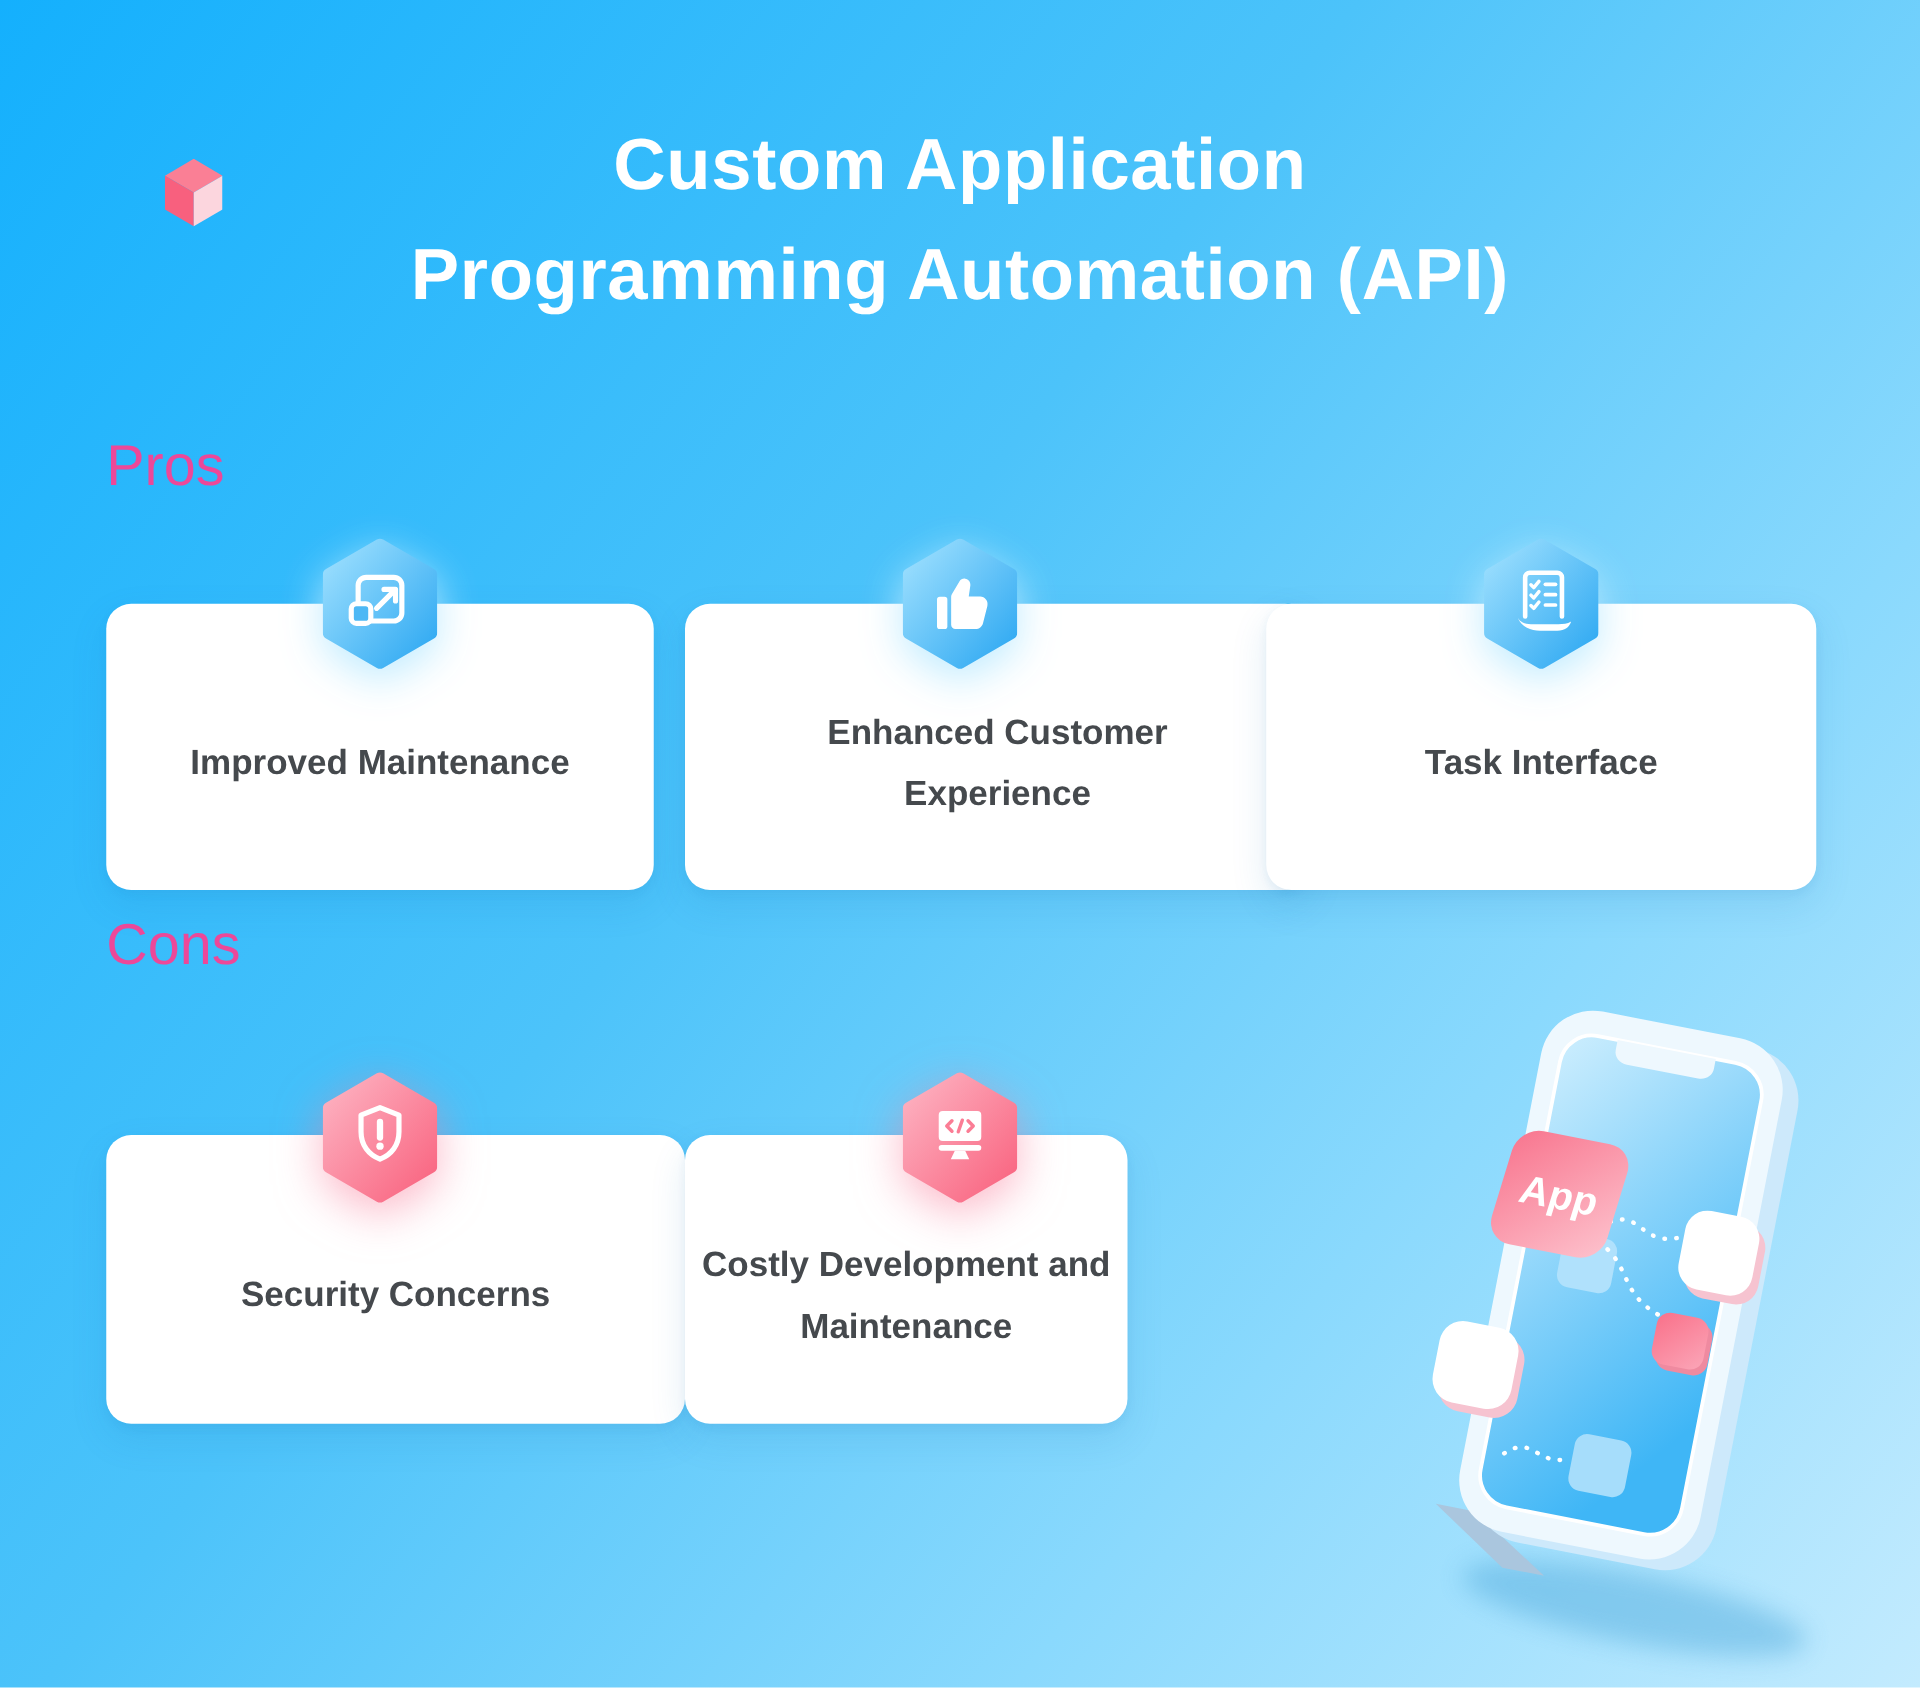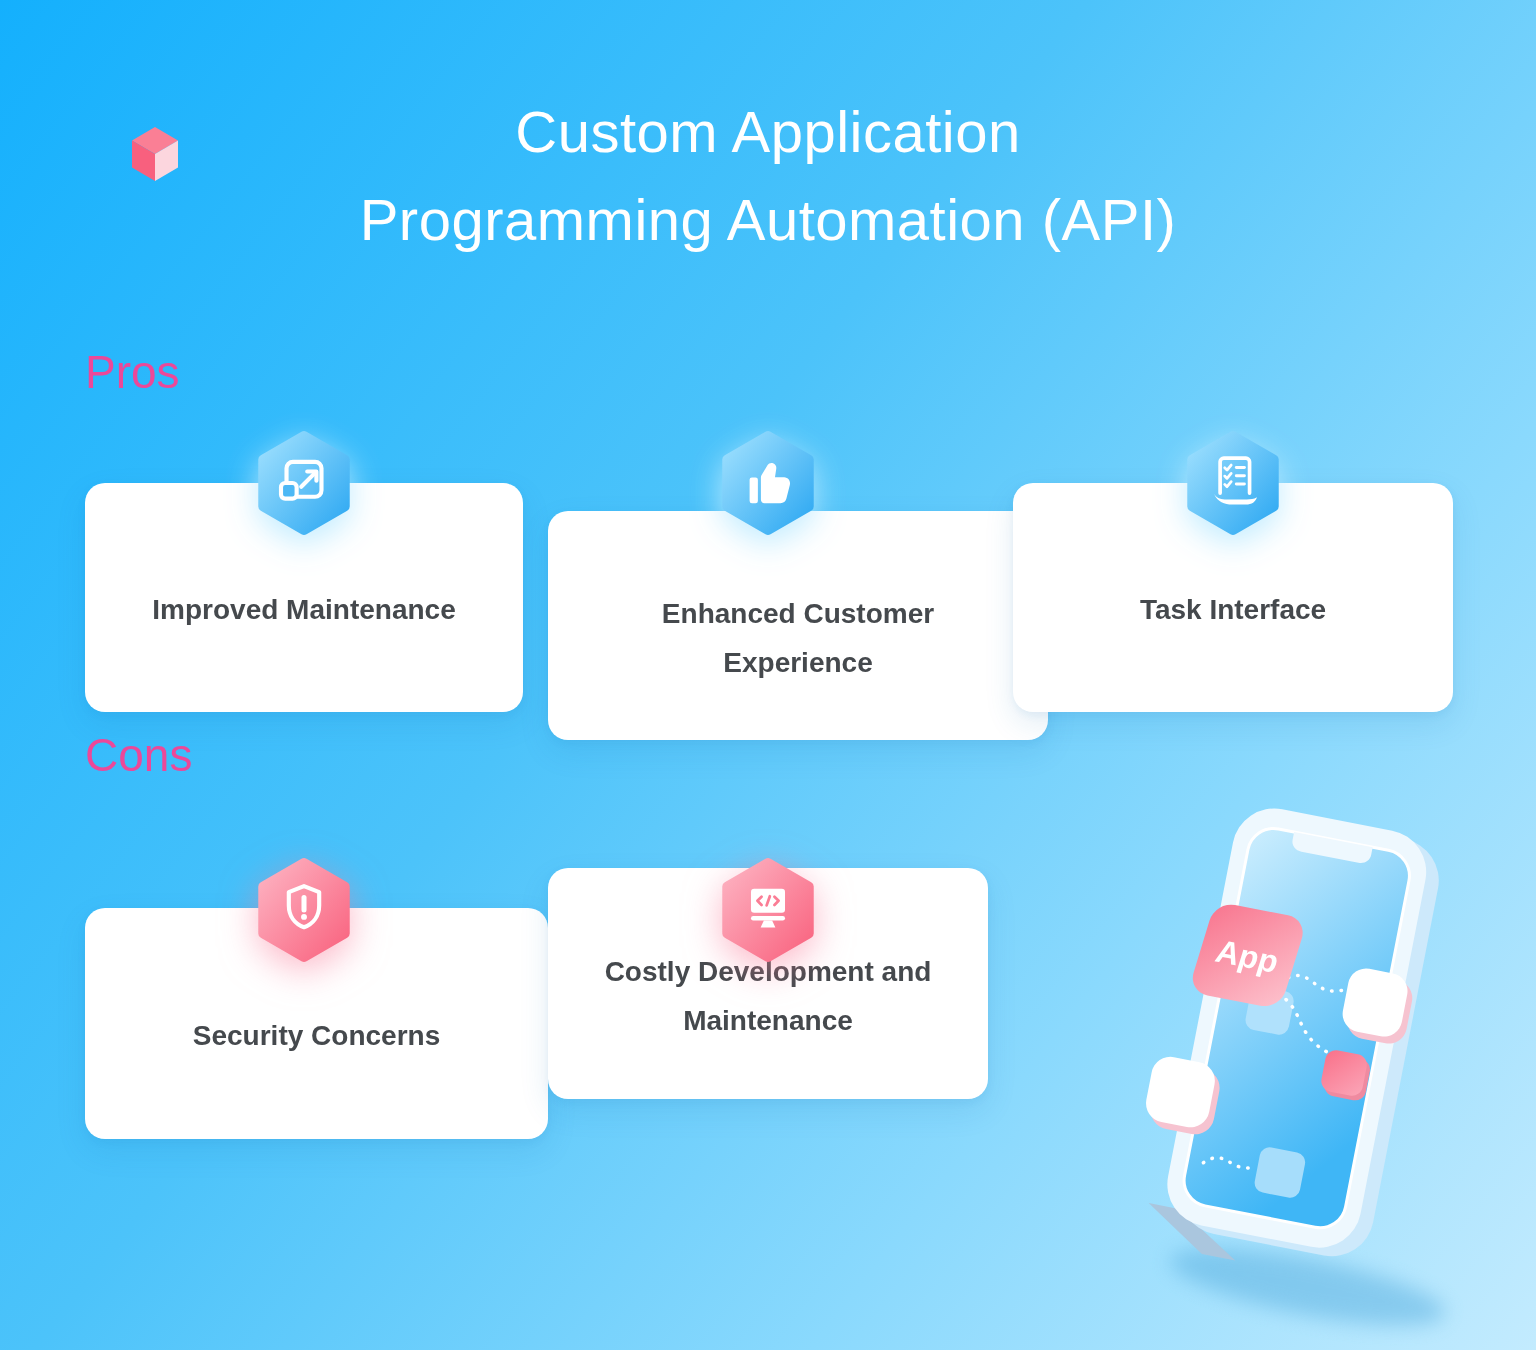--- a/index.html
+++ b/index.html
@@ -14,7 +14,7 @@
   .logo{position:absolute;left:132px;top:127px;width:46px;height:55px;}
   .title{
     position:absolute;left:0;top:88px;width:1536px;
-    text-align:center;color:#ffffff;font-weight:400;font-size:58px;line-height:88px;
+    text-align:center;color:#ffffff;font-weight:700;font-size:58px;line-height:88px;
     letter-spacing:0.5px;
   }
   

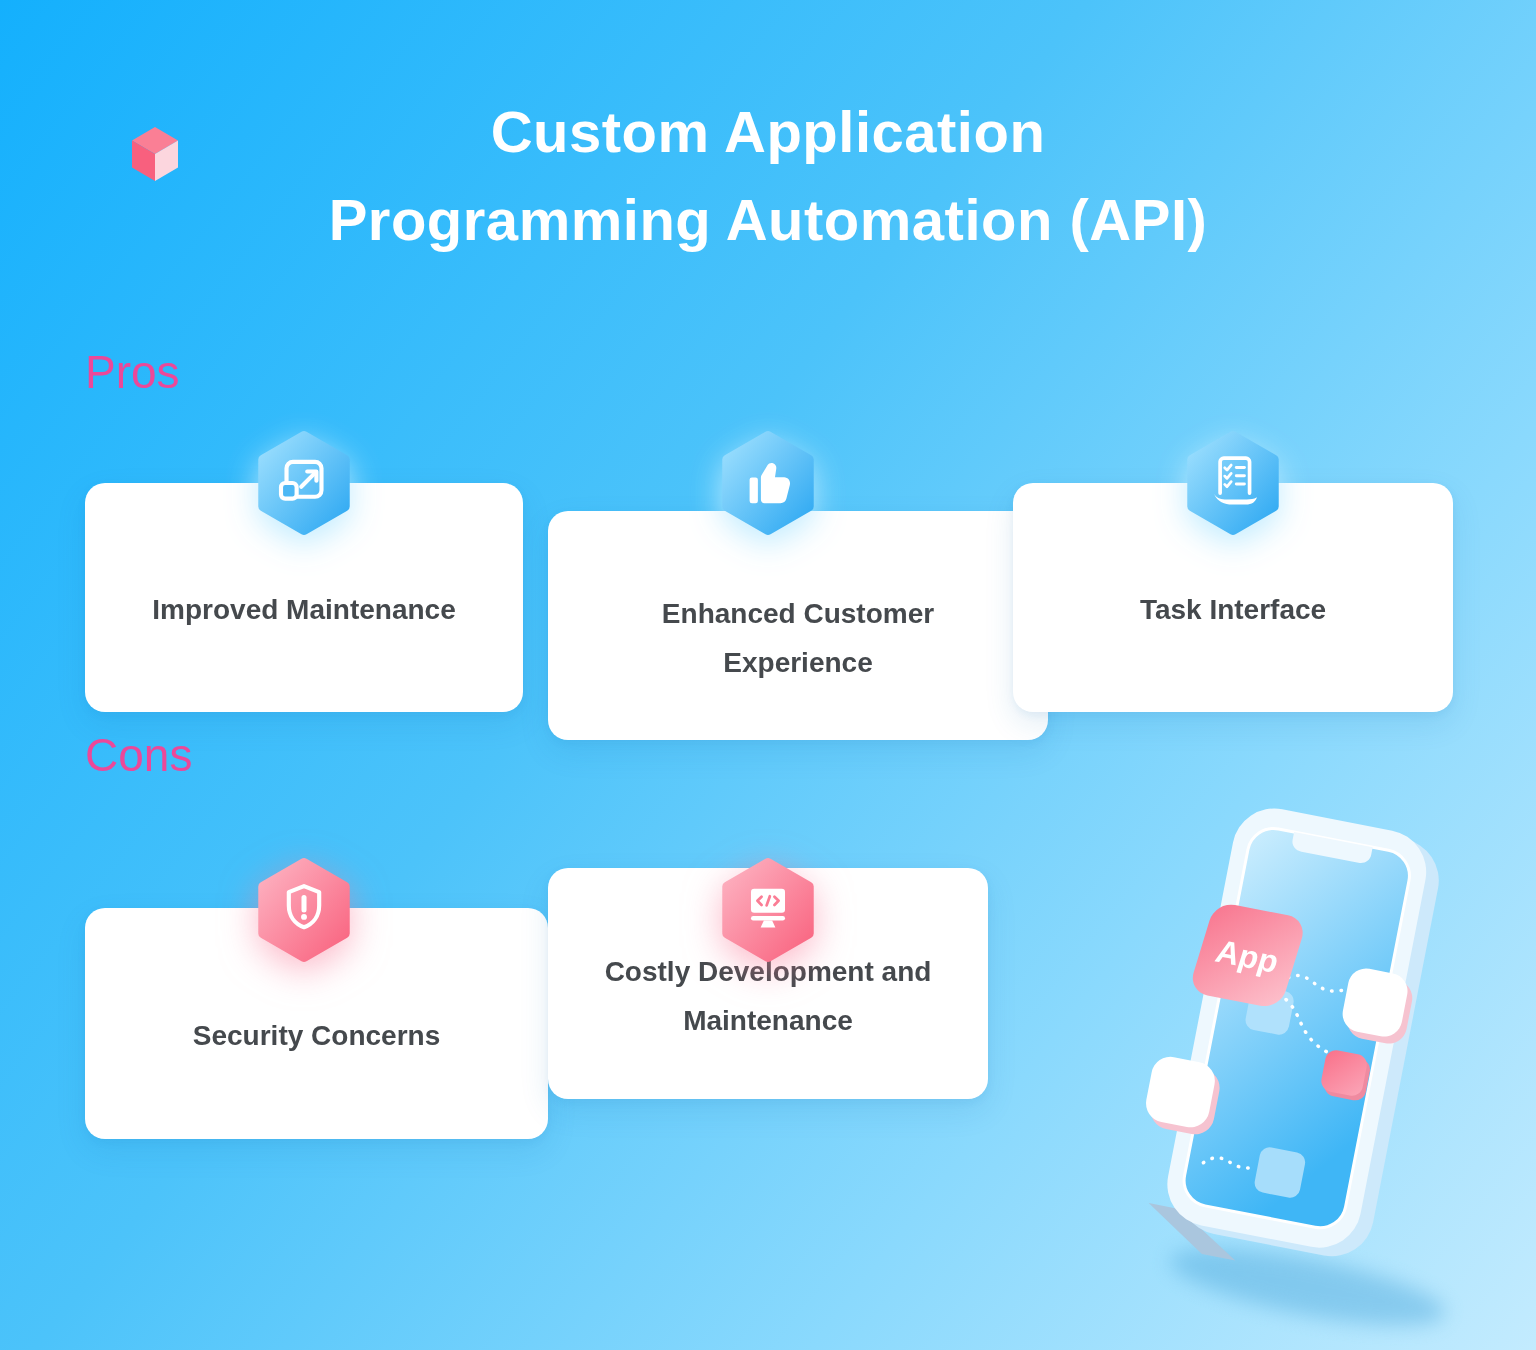--- a/index.html
+++ b/index.html
@@ -34,7 +34,7 @@
     padding-top:26px;
   }
   .c1{left:85px;top:483px;width:438px;height:229px;}
-  .c2{left:548px;top:511px;width:500px;height:229px;}
+  .c2{left:548px;top:483px;width:500px;height:229px;}
   .c3{left:1013px;top:483px;width:440px;height:229px;}
   .c4{left:85px;top:908px;width:463px;height:231px;}
   .c5{left:548px;top:868px;width:440px;height:231px;}

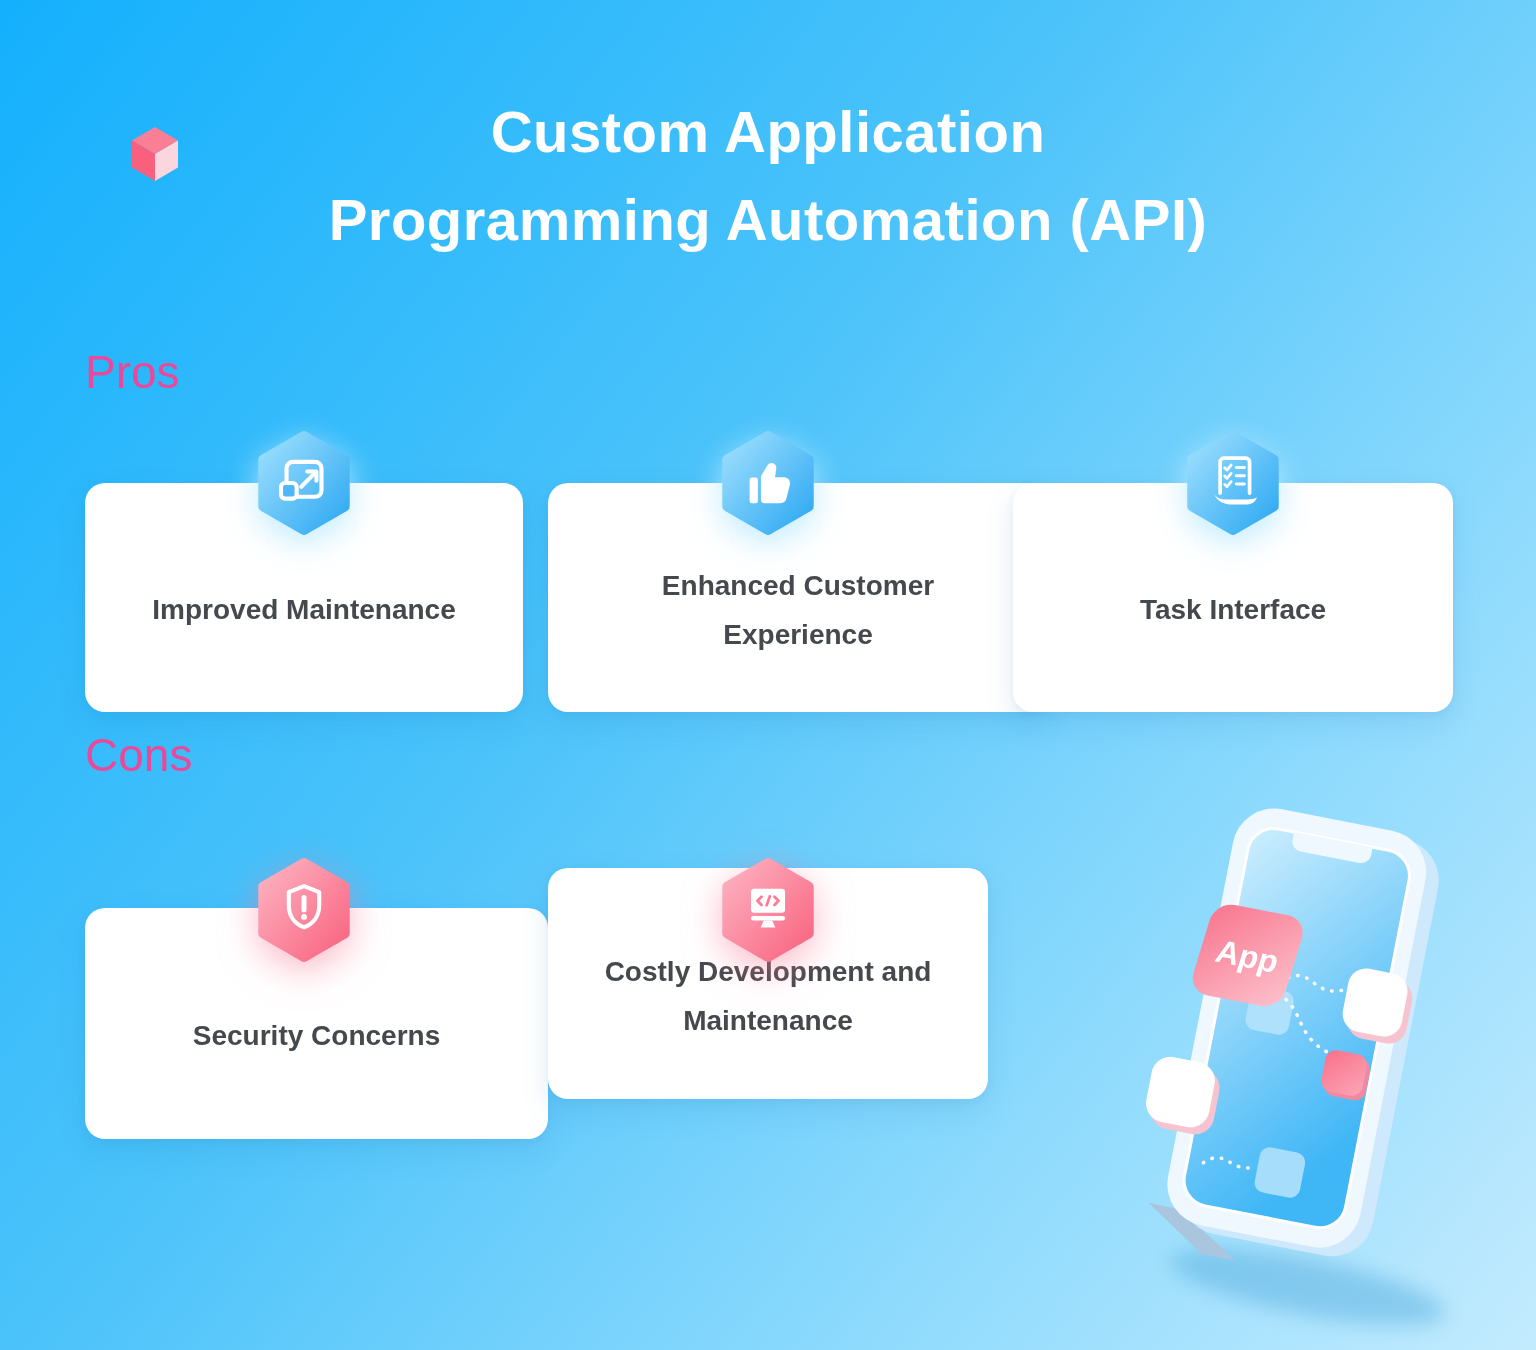--- a/index.html
+++ b/index.html
@@ -37,7 +37,7 @@
   .c2{left:548px;top:483px;width:500px;height:229px;}
   .c3{left:1013px;top:483px;width:440px;height:229px;}
   .c4{left:85px;top:908px;width:463px;height:231px;}
-  .c5{left:548px;top:868px;width:440px;height:231px;}
+  .c5{left:548px;top:908px;width:354px;height:231px;}
   .c2 .card-label{max-width:330px;}
   .c5 .card-label{max-width:350px;}
   

